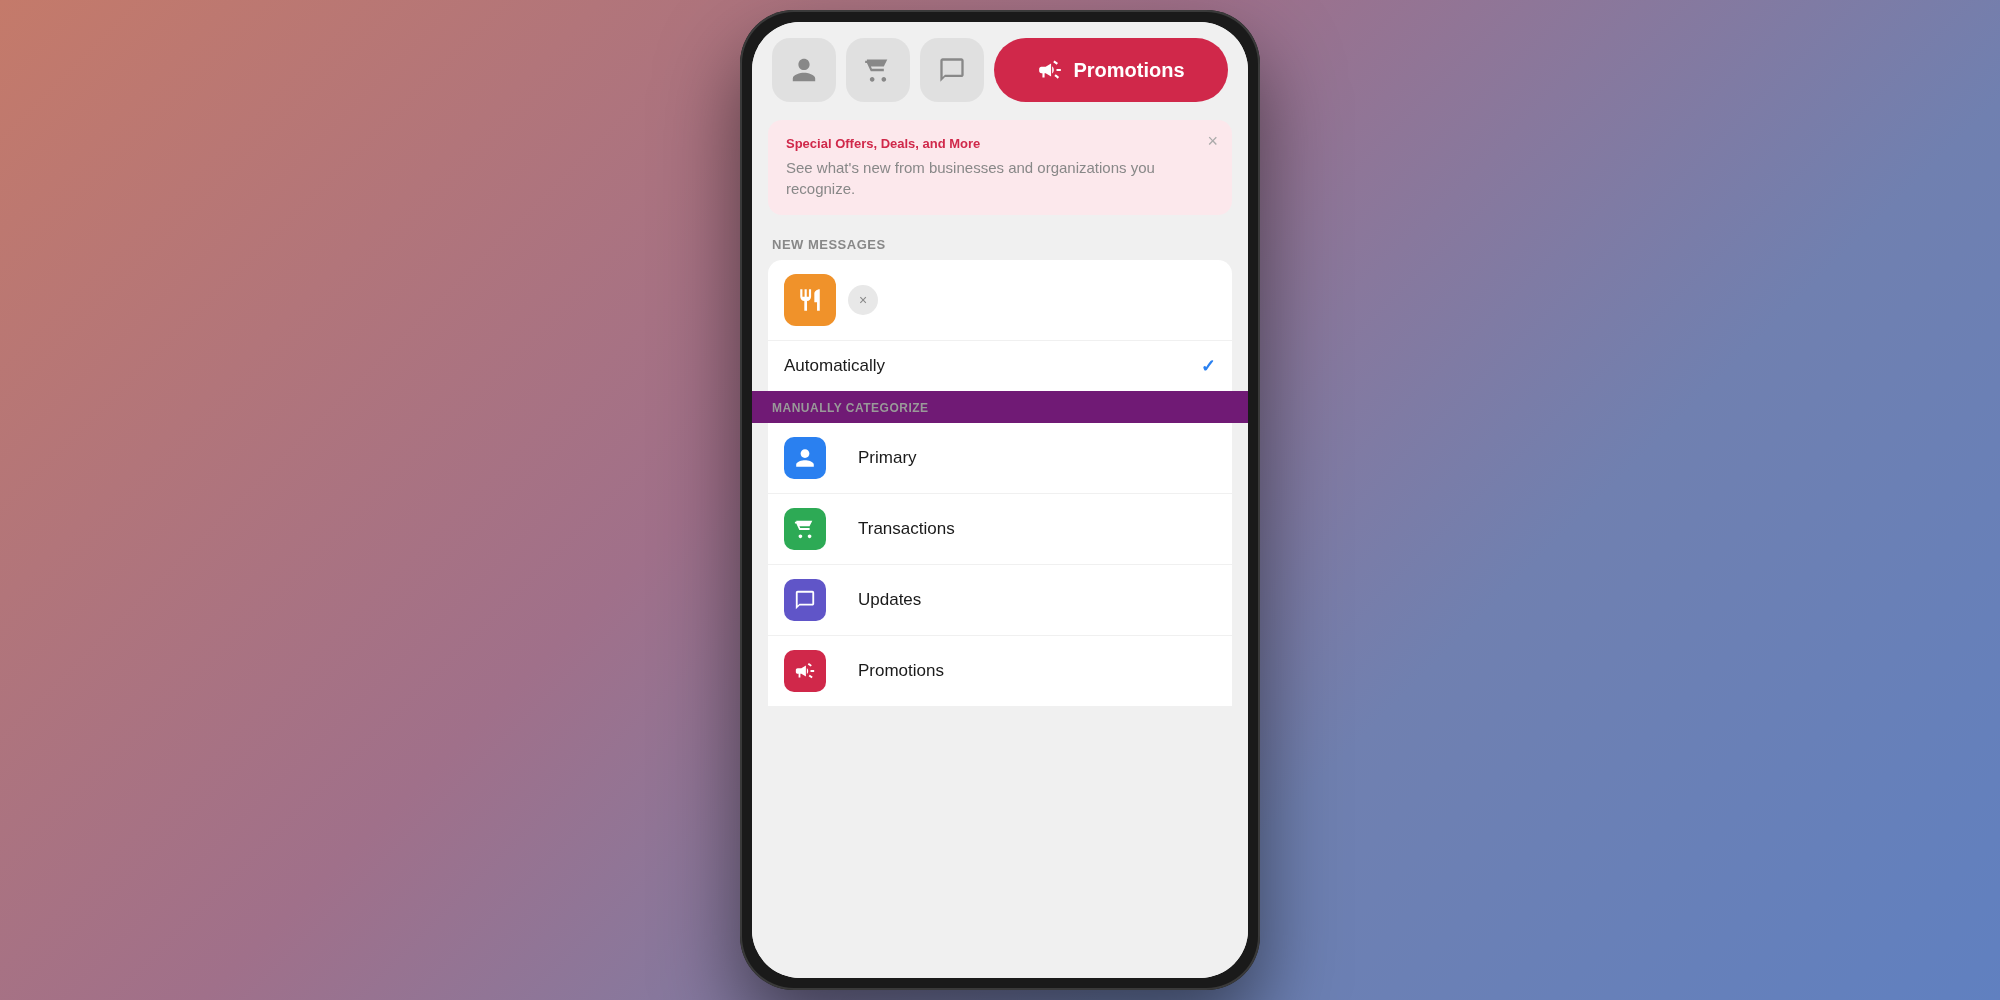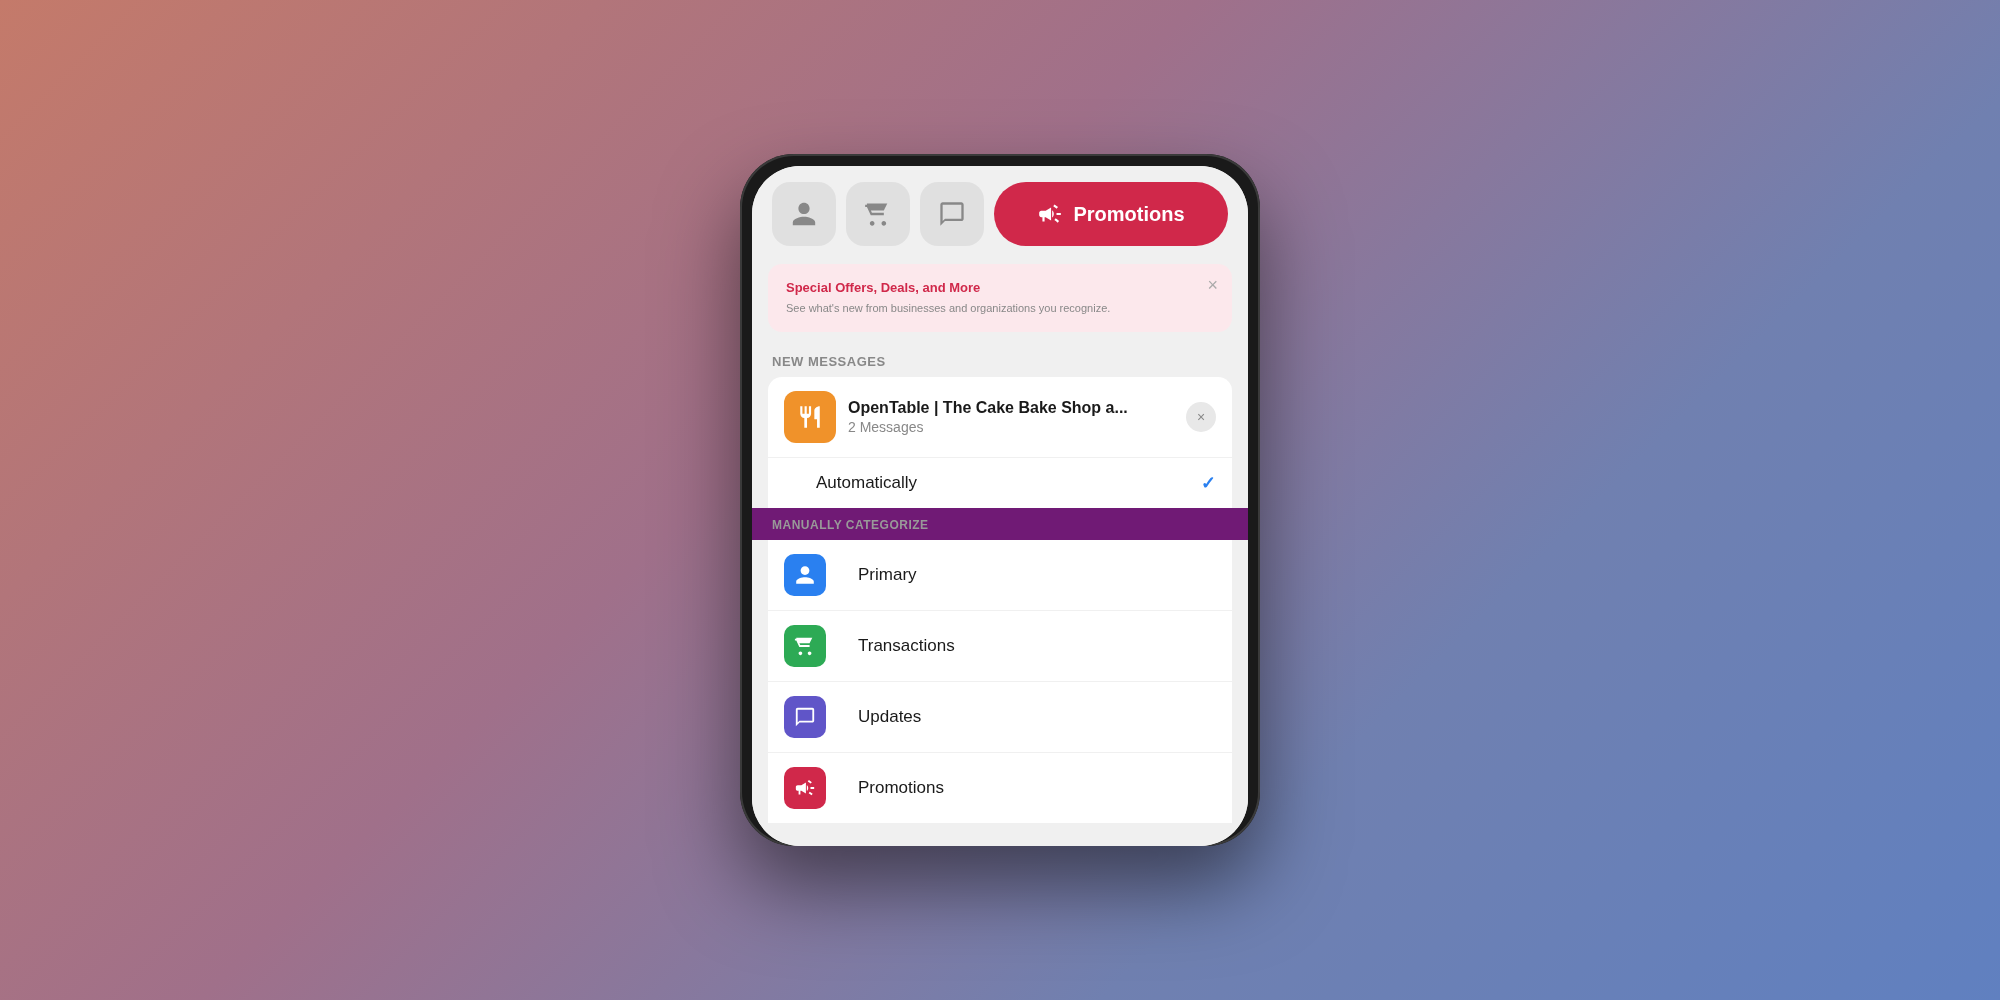--- a/index.html
+++ b/index.html
@@ -17,7 +17,7 @@
 
     .phone-frame {
       width: 520px;
-      height: 692px;
+      height: 980px;
       background: #1a1a1a;
       border-radius: 54px;
       position: relative;
@@ -26,7 +26,6 @@
       flex-direction: column;
       align-items: center;
       overflow: hidden;
-      justify-content: flex-end;
     }
 
     .screen {

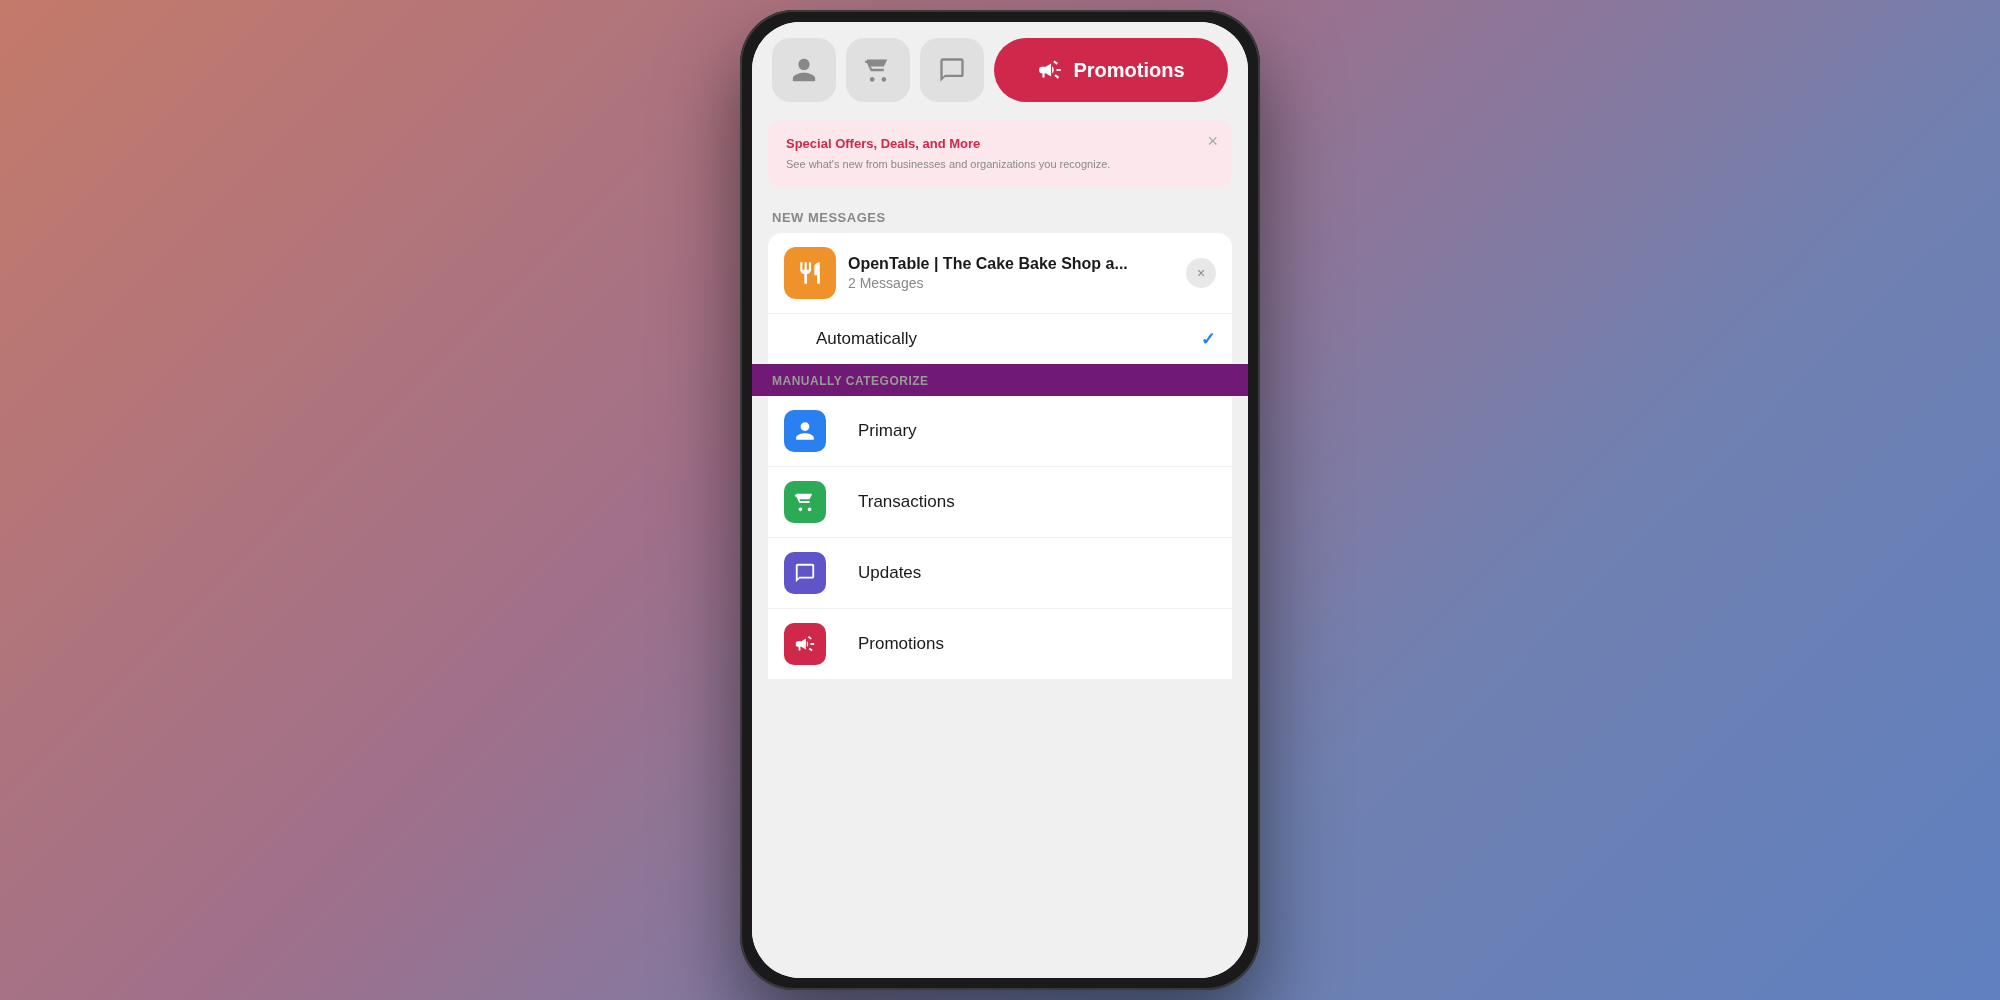--- a/index.html
+++ b/index.html
@@ -115,7 +115,7 @@
 
     .info-banner-body {
       color: #888;
-      font-size: 11px;
+      font-size: 15px;
       line-height: 1.4;
     }
 

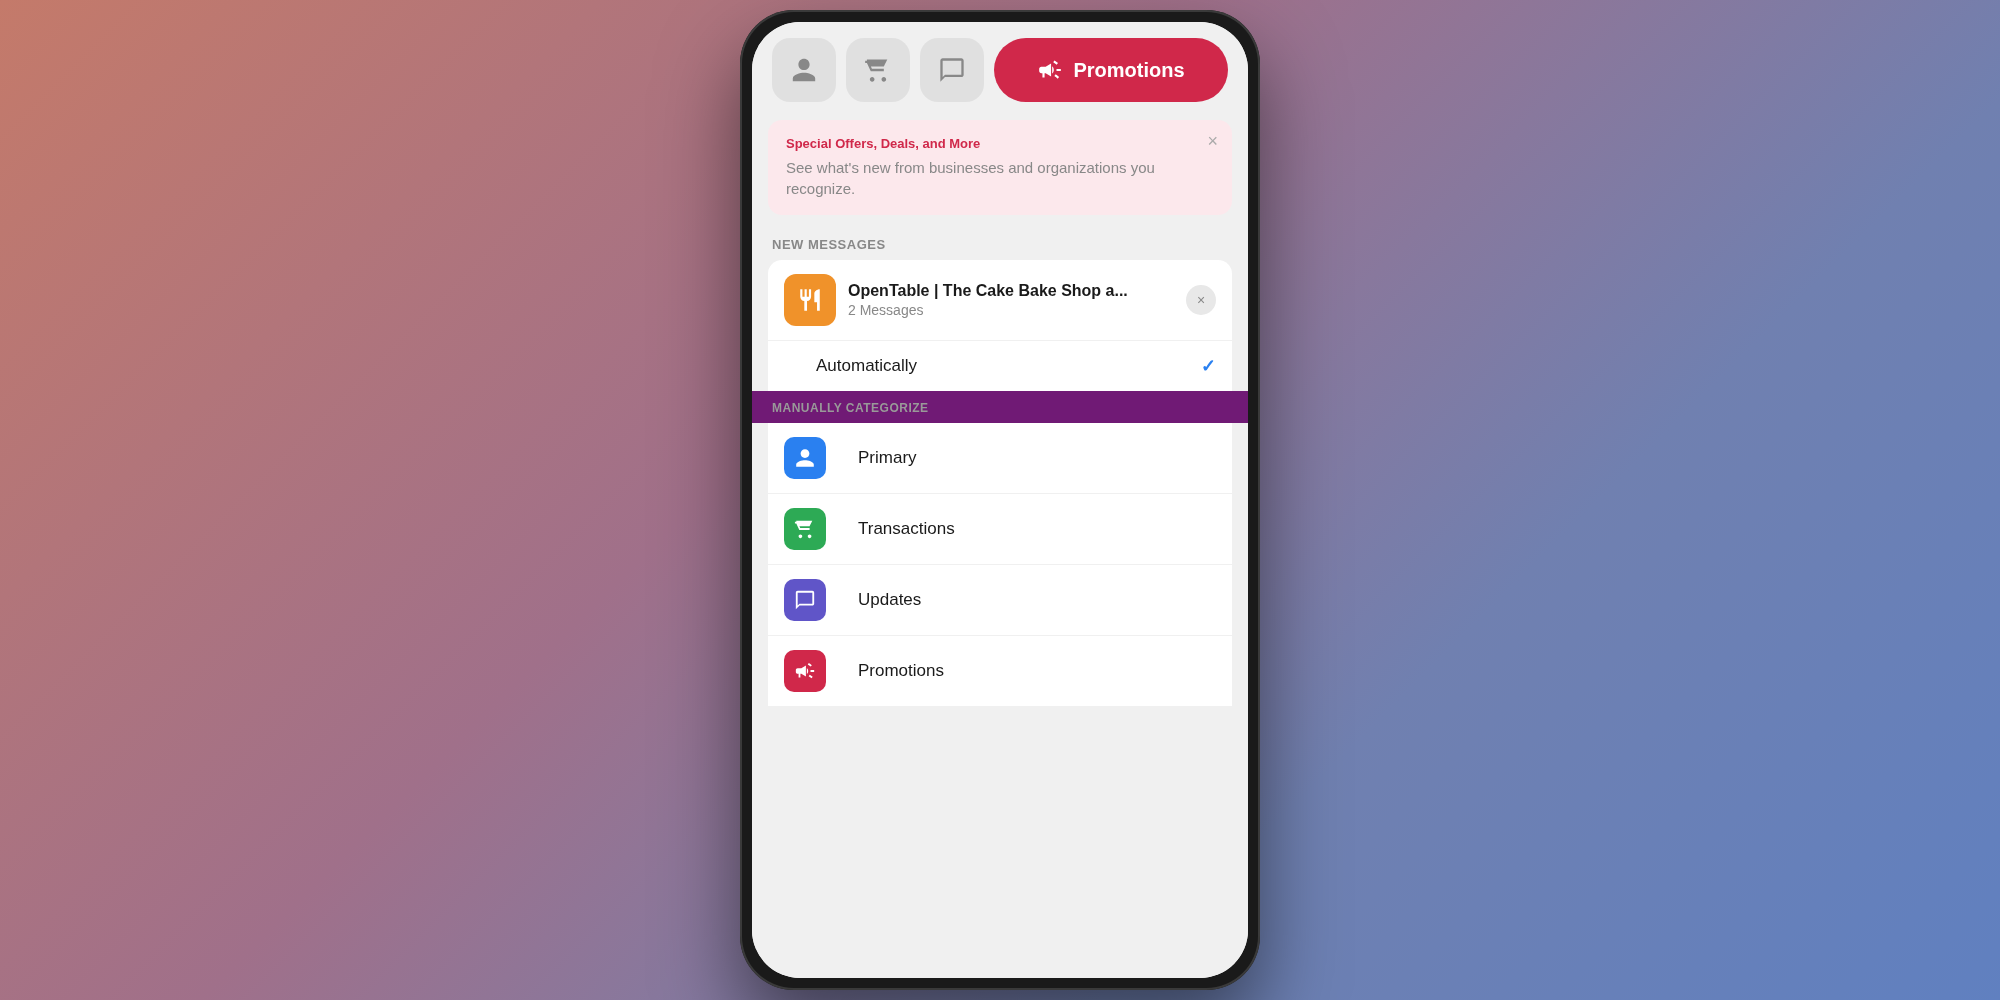--- a/index.html
+++ b/index.html
@@ -335,10 +335,6 @@
             <path d="M11 9H9V2H7v7H5V2H3v7c0 2.12 1.66 3.84 3.75 3.97V22h2.5v-9.03C11.34 12.84 13 11.12 13 9V2h-2v7zm5-3v8h2.5v8H21V2c-2.76 0-5 2.24-5 4z"></path>
           </svg>
         </div>
-        <div class="message-info">
-          <div class="message-sender">OpenTable | The Cake Bake Shop a...</div>
-          <div class="message-count">2 Messages</div>
-        </div>
         <div class="message-close">
           <span>×</span>
         </div>

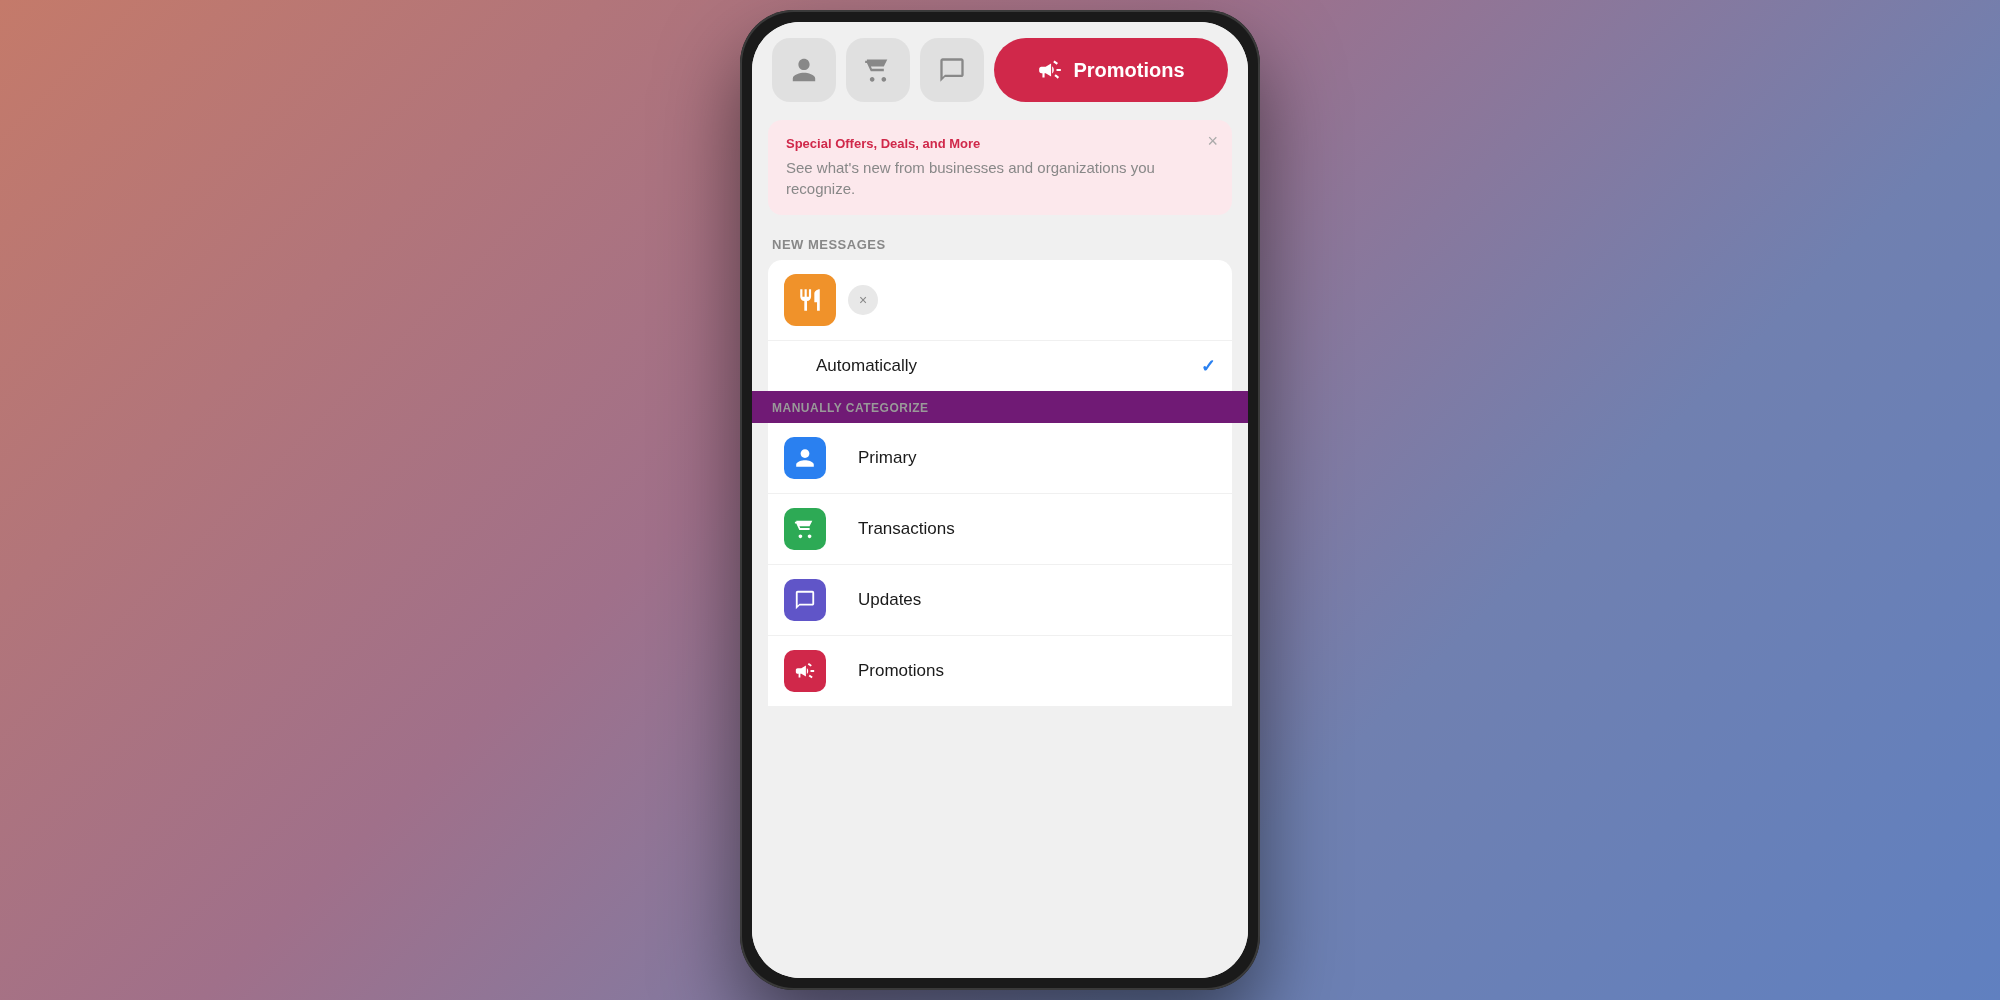--- a/index.html
+++ b/index.html
@@ -211,7 +211,6 @@
       justify-content: space-between;
       padding: 14px 16px;
       cursor: pointer;
-      margin-left: 32px;
     }
 
     .dropdown-item-label {

